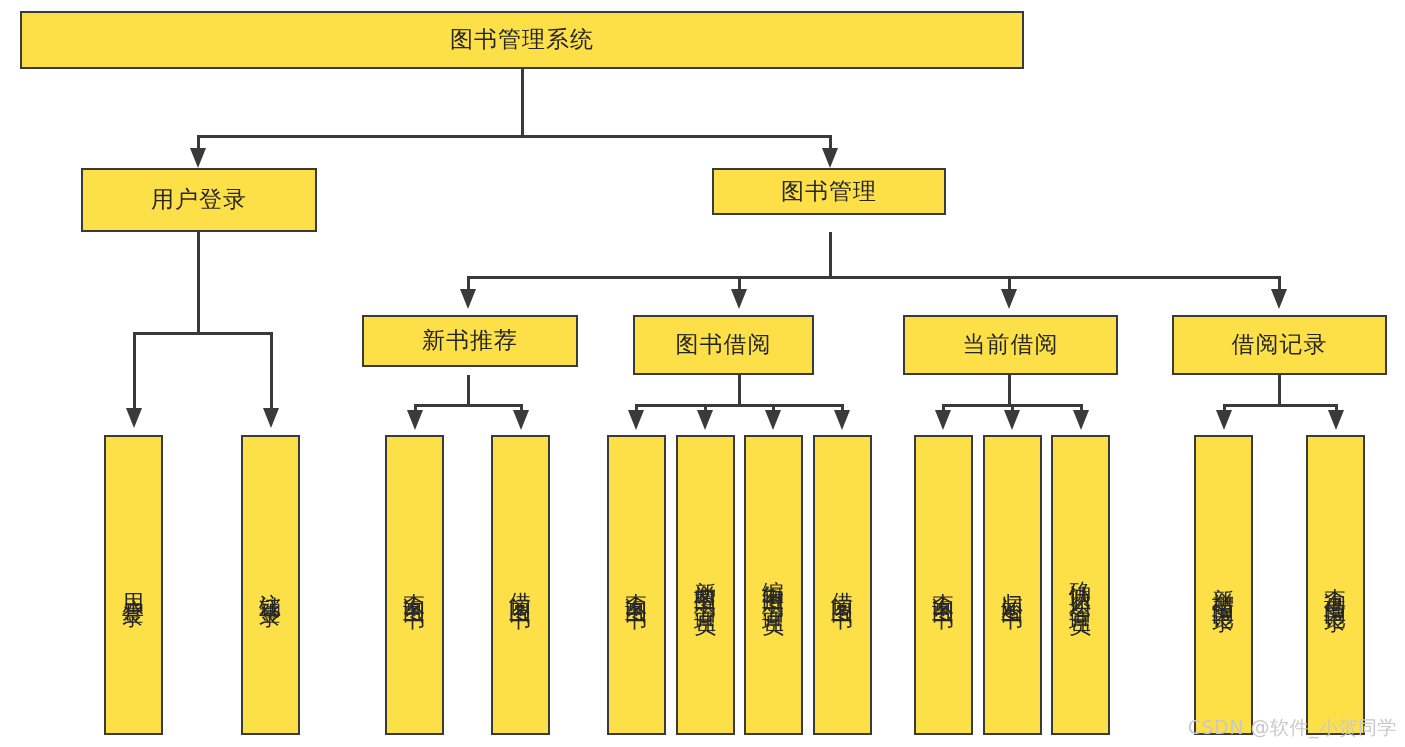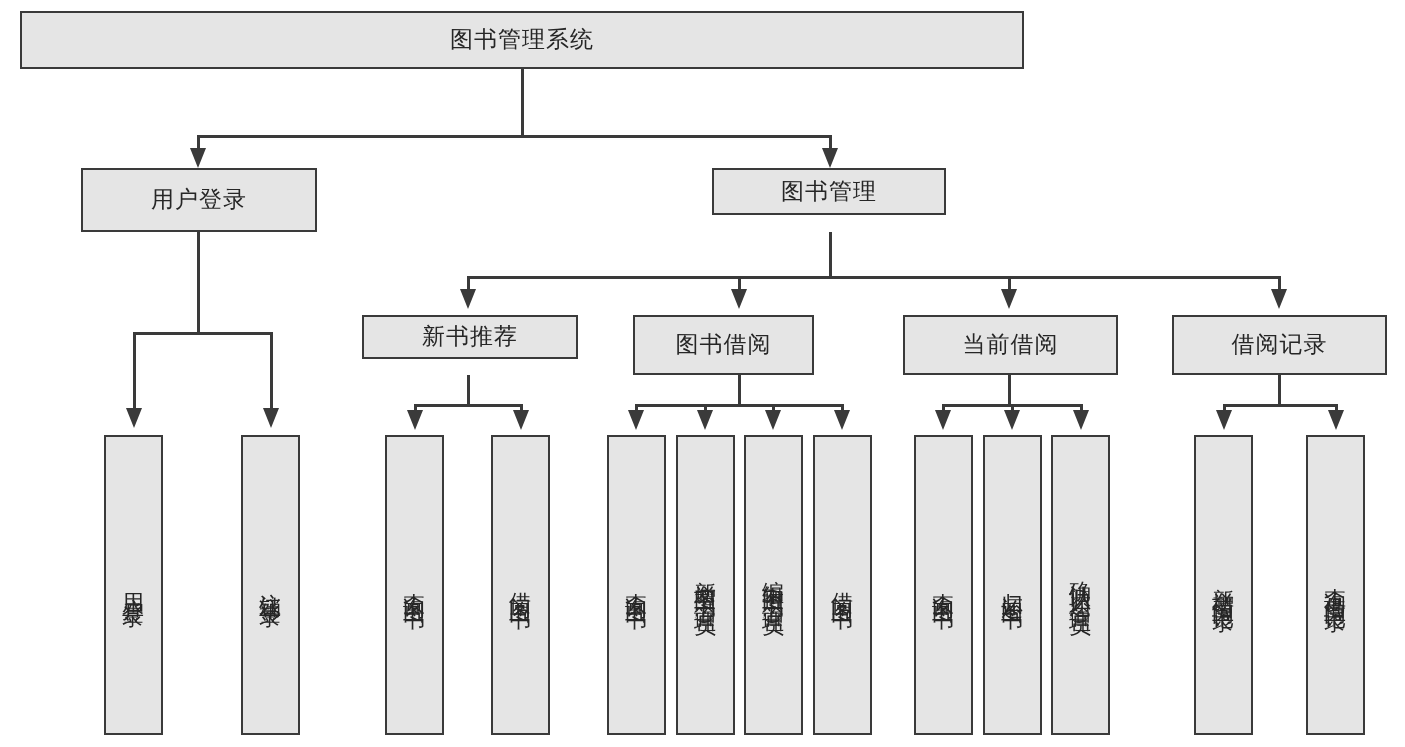--- a/index.html
+++ b/index.html
@@ -19,7 +19,7 @@
   .box{
     position:absolute;
     box-sizing:border-box;
-    background:#e5e5e5;
+    background:#fde047;
     border:2.5px solid #3a3a3a;
     display:flex;
     align-items:center;

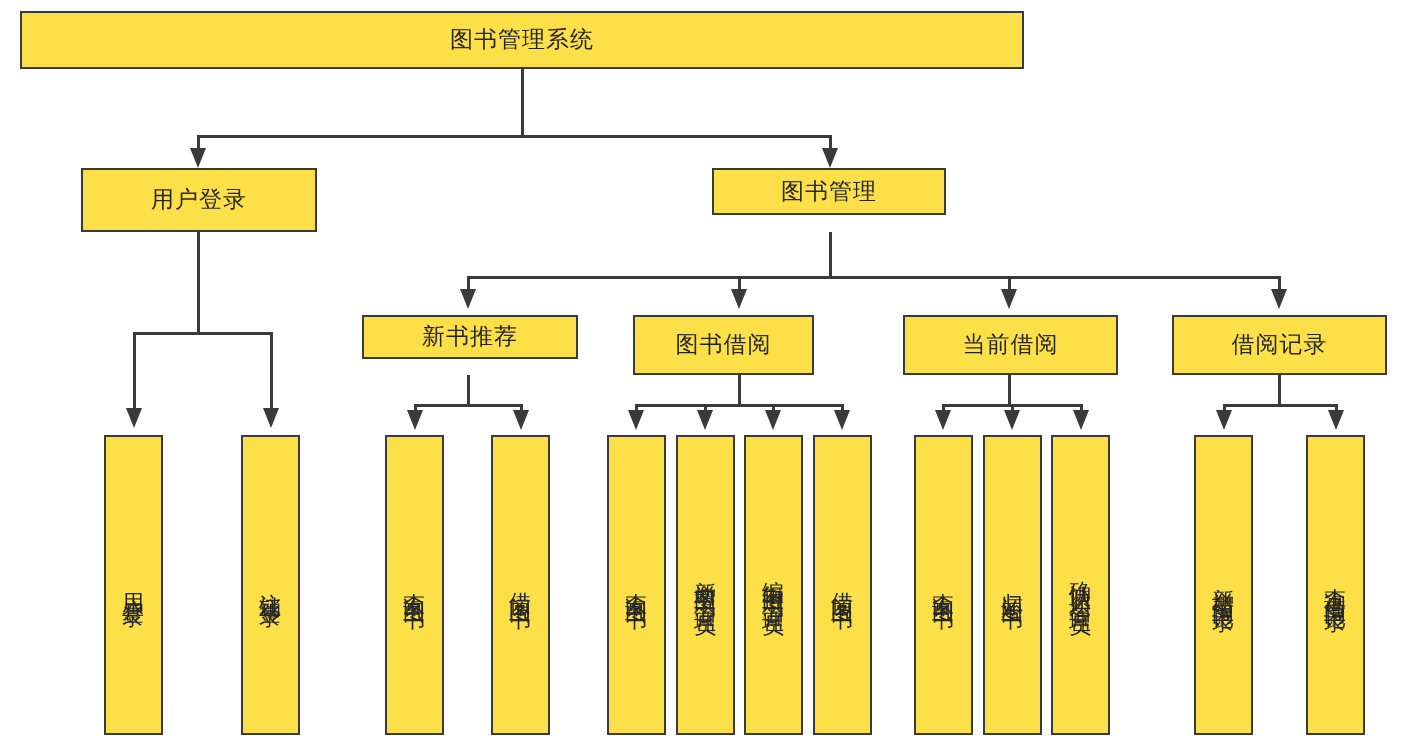--- a/index.html
+++ b/index.html
@@ -118,7 +118,7 @@
   <div class="ln v" style="left:1278px;top:276px;height:21px;"></div>
   <div class="arrow" style="left:1271px;top:289px;"></div>
 
-  <div class="box h" style="left:362px;top:315px;width:216px;height:44px;">
+  <div class="box h" style="left:362px;top:315px;width:216px;height:52px;">
     <span>新书推荐</span>
   </div>
   <div class="box h" style="left:633px;top:315px;width:181px;height:60px;">

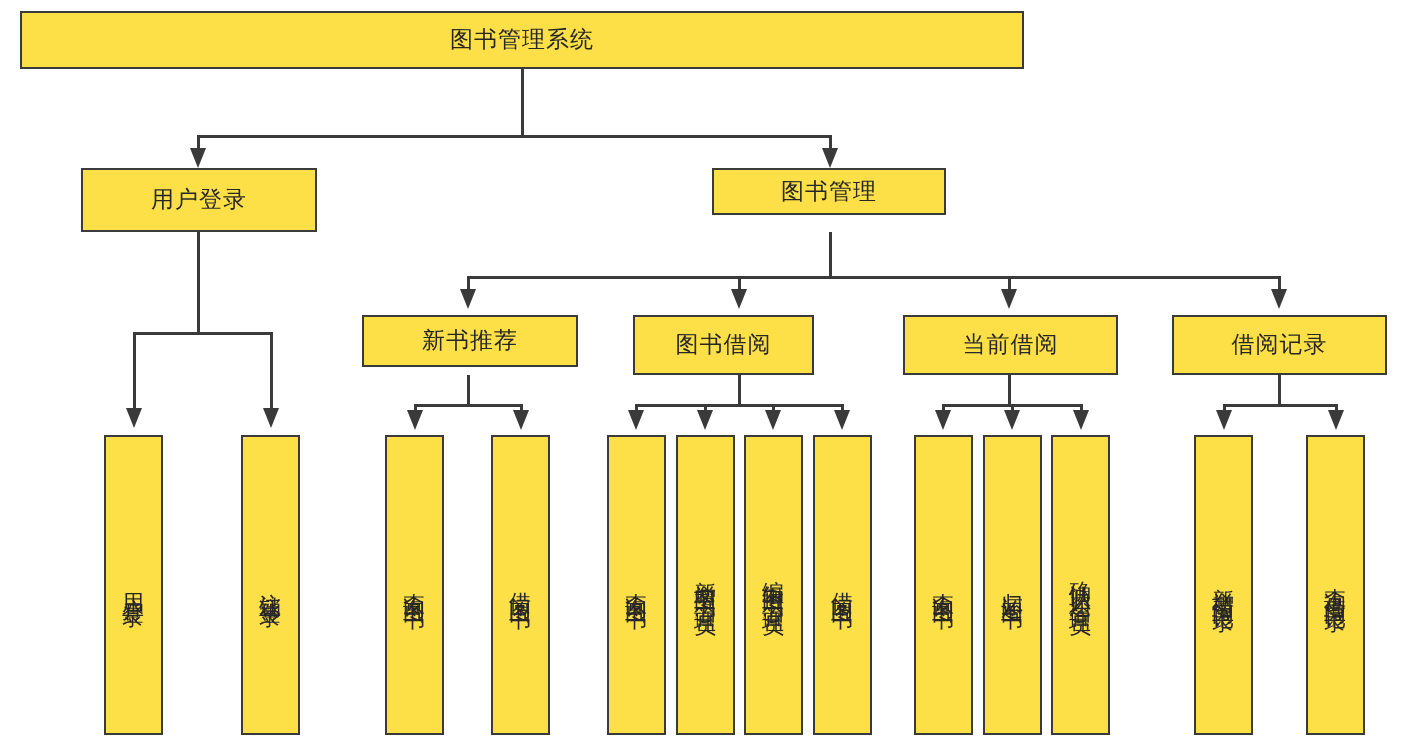--- a/index.html
+++ b/index.html
@@ -209,6 +209,7 @@
     <span class="vtext">查询借阅记录</span>
   </div>
 
+  <div id="watermark">CSDN @软件_小贺同学</div>
 
 </div>
 

